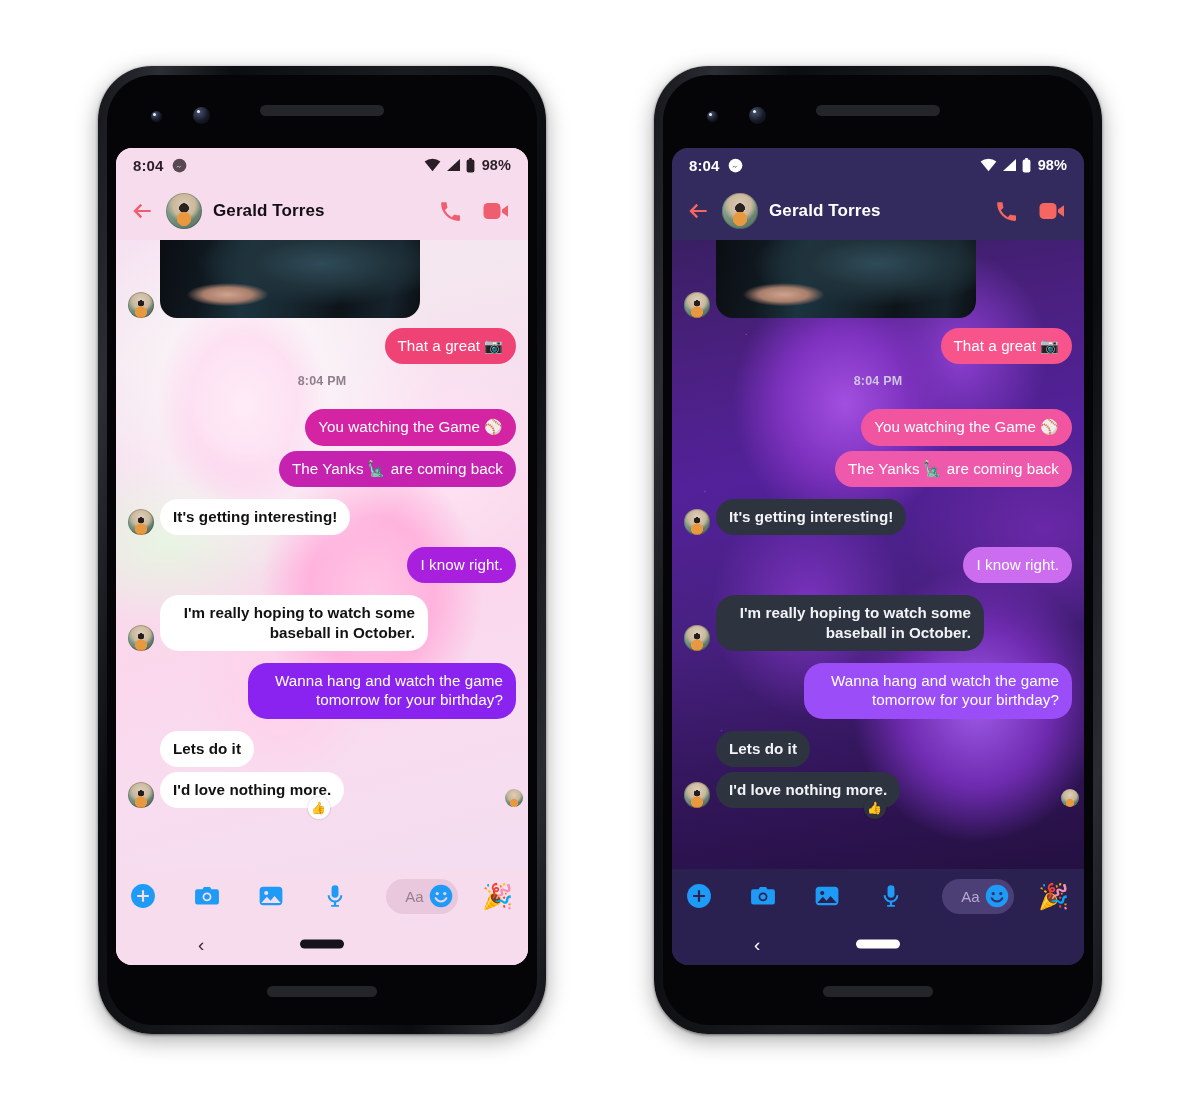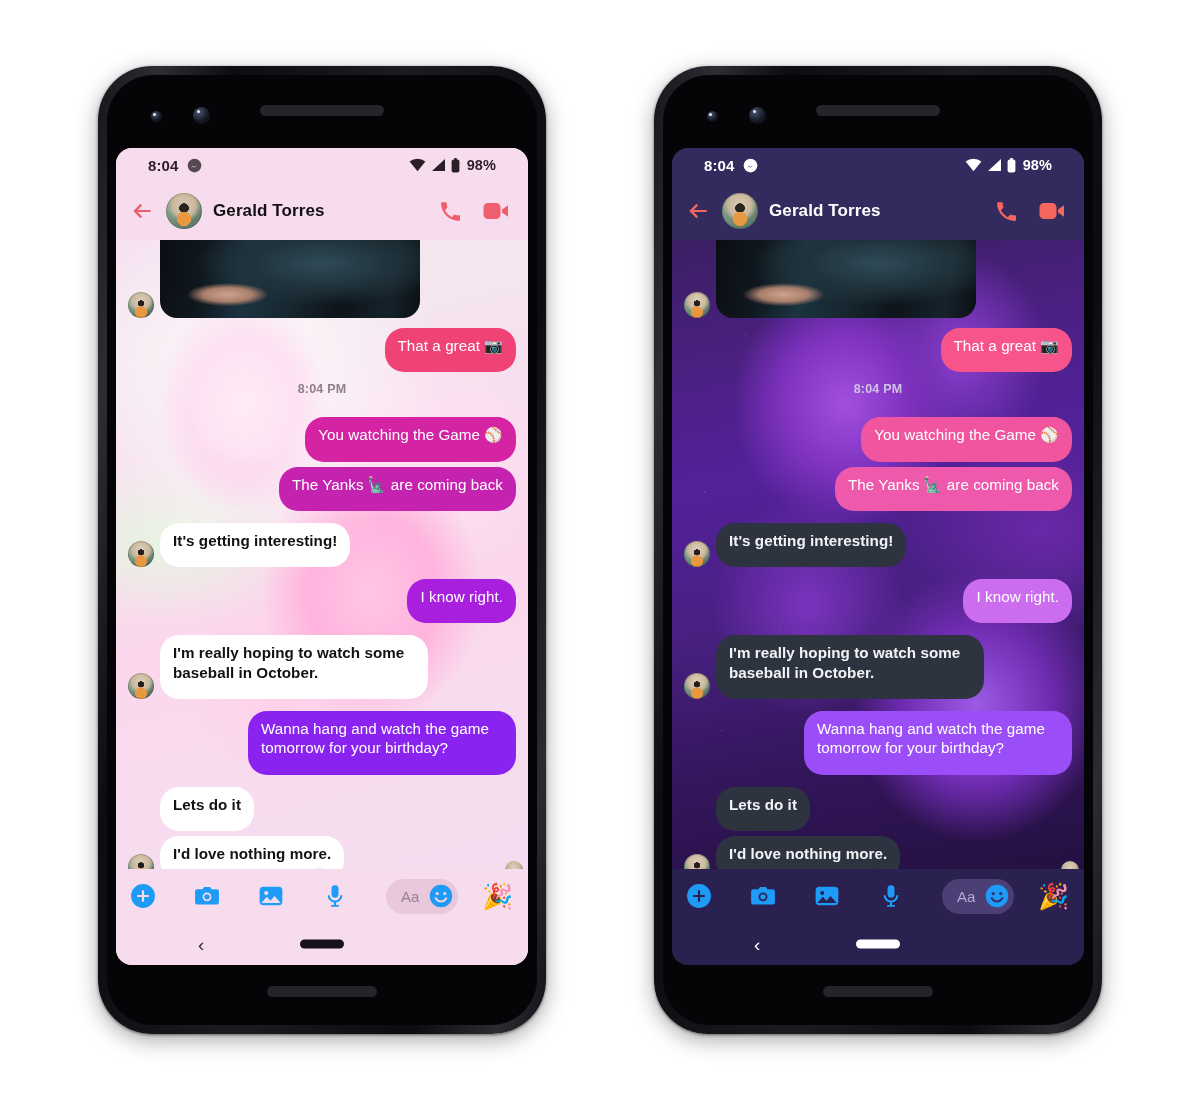--- a/index.html
+++ b/index.html
@@ -73,7 +73,7 @@
   .statusbar {
     height: 34px; flex: 0 0 34px;
     display: flex; align-items: center;
-    padding: 0 32px;
+    padding: 0 17px;
     font-size: 15px; font-weight: 700;
     letter-spacing: .1px;
     z-index: 6;

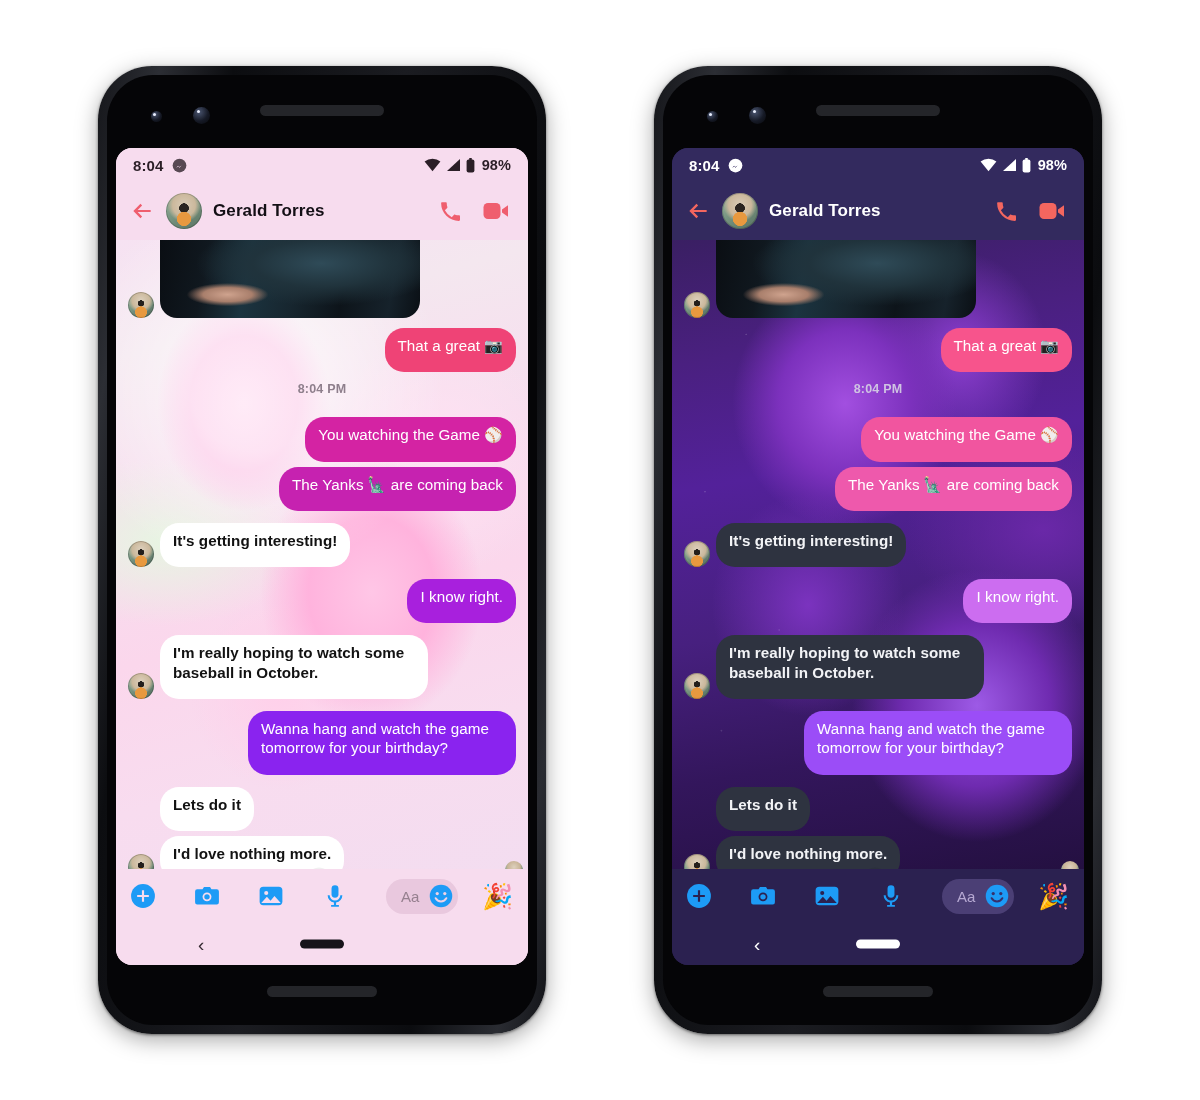--- a/index.html
+++ b/index.html
@@ -150,13 +150,14 @@
 
   .bubble {
     max-width: 268px;
-    padding: 8px 13px 17px;
+    padding: 8px 13px 9px;
     border-radius: 19px;
     font-size: 15.2px;
     line-height: 1.27;
     letter-spacing: .05px;
     word-wrap: break-word;
     position: relative;
+    text-align: right;
   }
   .bubble.in { font-weight: 700; }
   .bubble.out { font-weight: 400; color: #fff; }

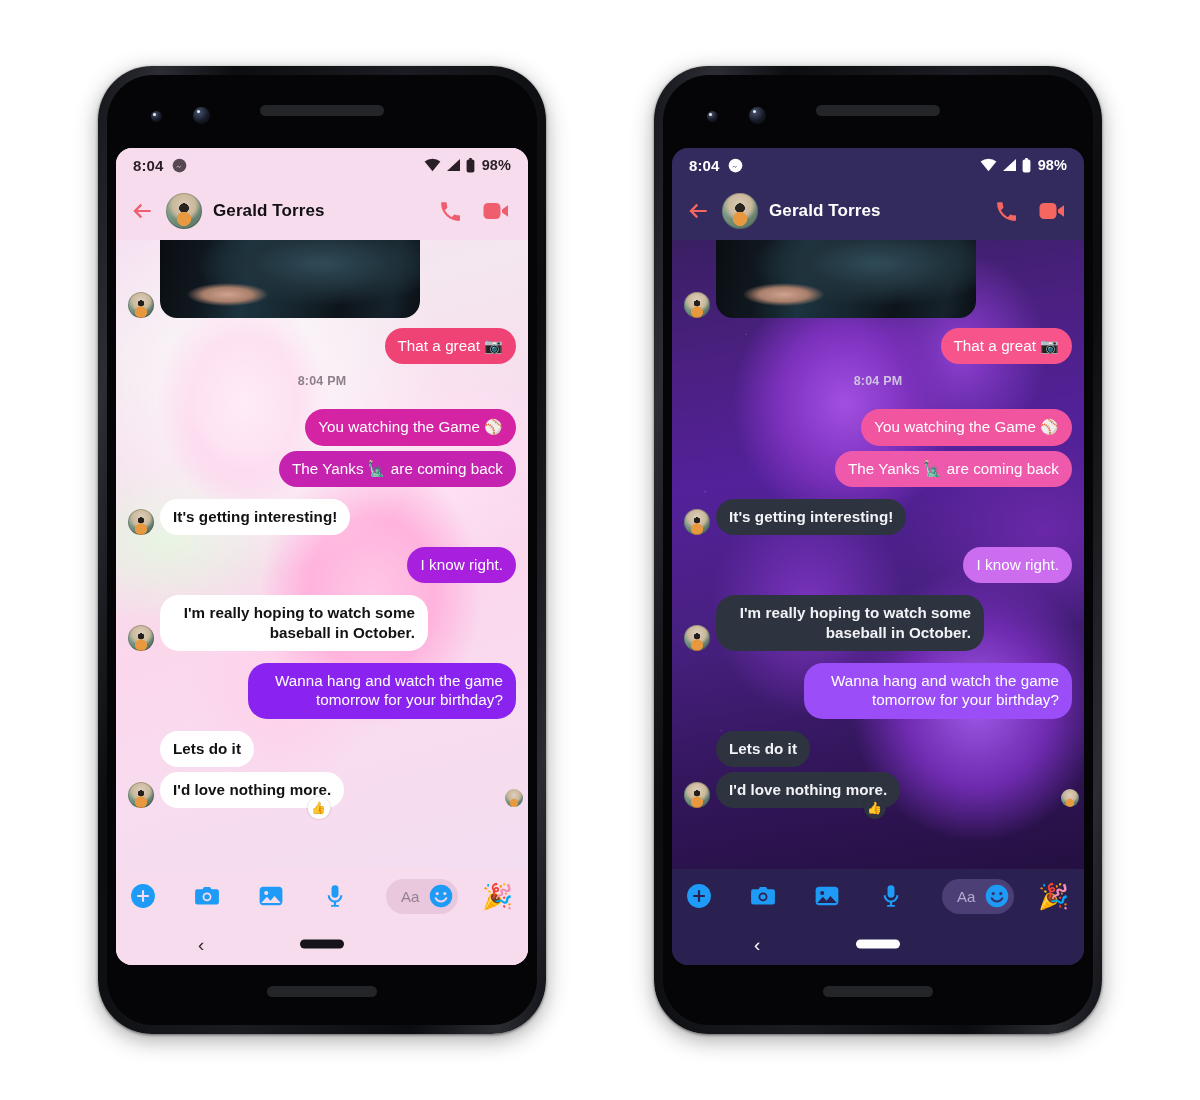--- a/index.html
+++ b/index.html
@@ -196,6 +196,7 @@
     display: flex; align-items: center;
     gap: 16px; padding: 0 14px;
     z-index: 6;
+    text-align: center;
   }
   .comp-ic { flex: 0 0 auto; width: 26px; height: 26px; margin-right: 22px; cursor: pointer; }
   .comp-ic svg { display: block; }

